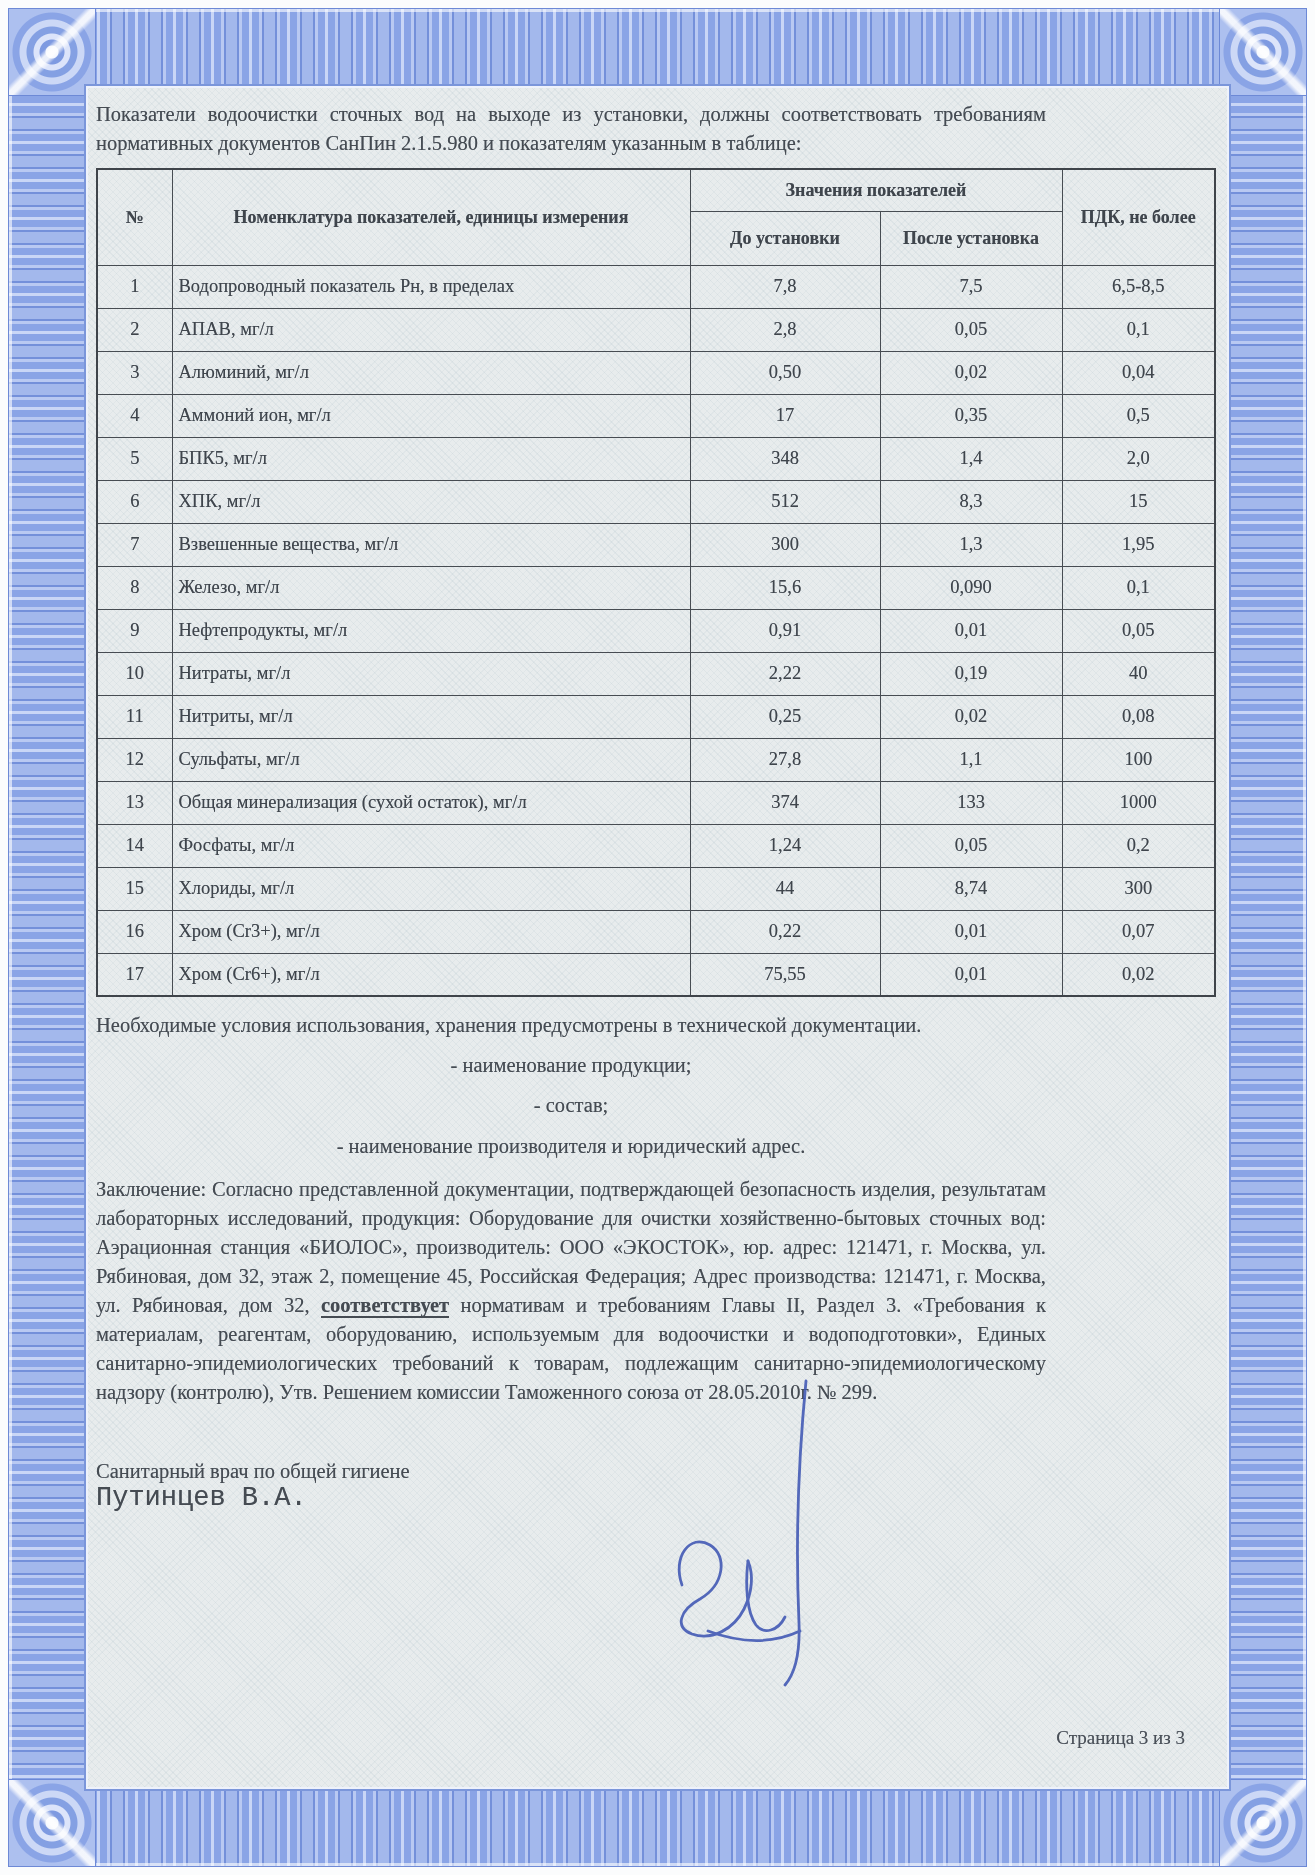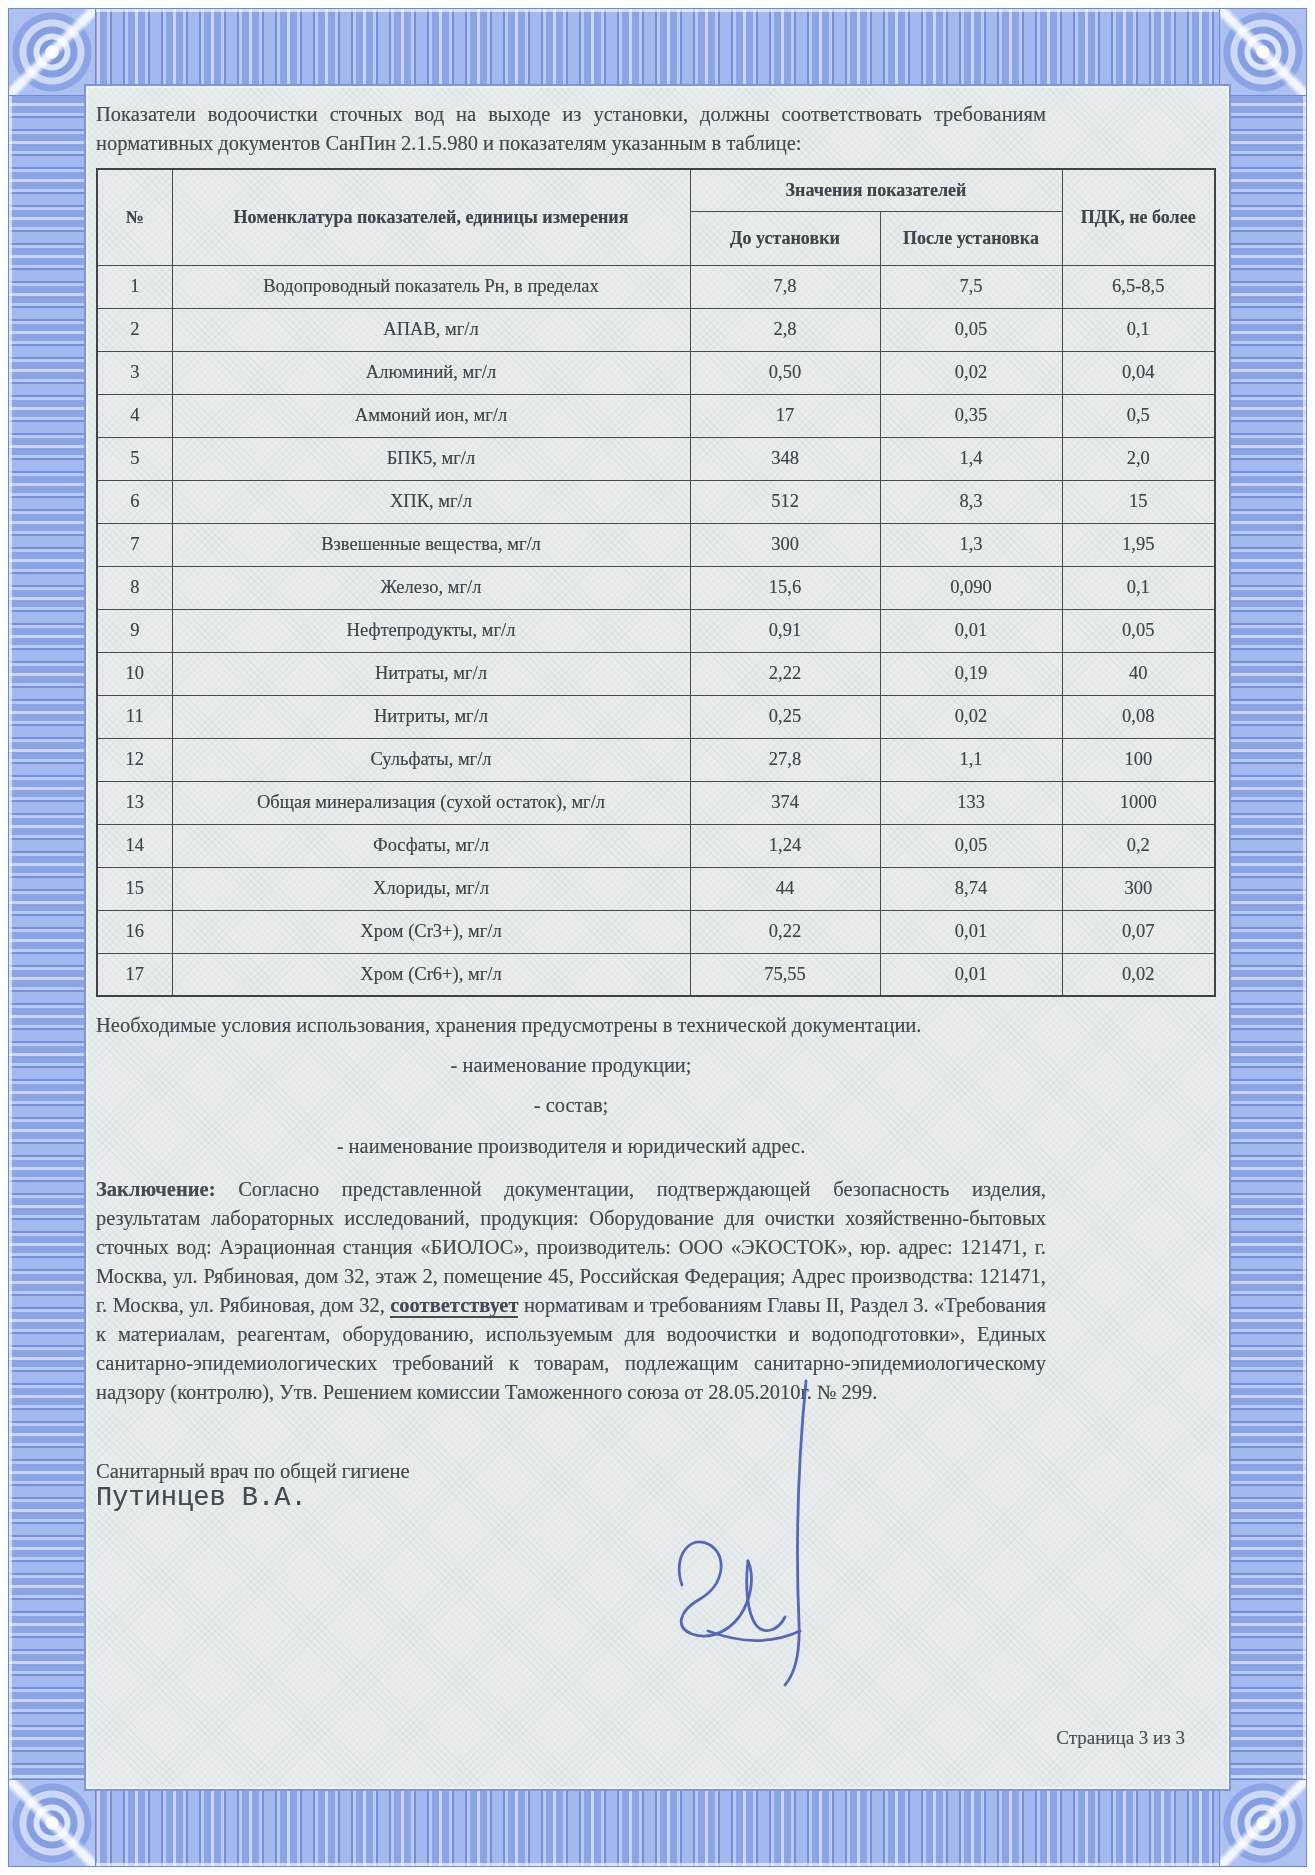--- a/index.html
+++ b/index.html
@@ -52,7 +52,7 @@
   tr.hdr2 th{height:54px;}
   tbody td{height:43px;}
   td.c-no{text-align:center;}
-  td.c-name{text-align:center;padding-left:14px;}
+  td.c-name{text-align:left;padding-left:14px;}
   td.c-num{text-align:center;margin-top:16px;}
   
   .after-table{margin-top:14px;}

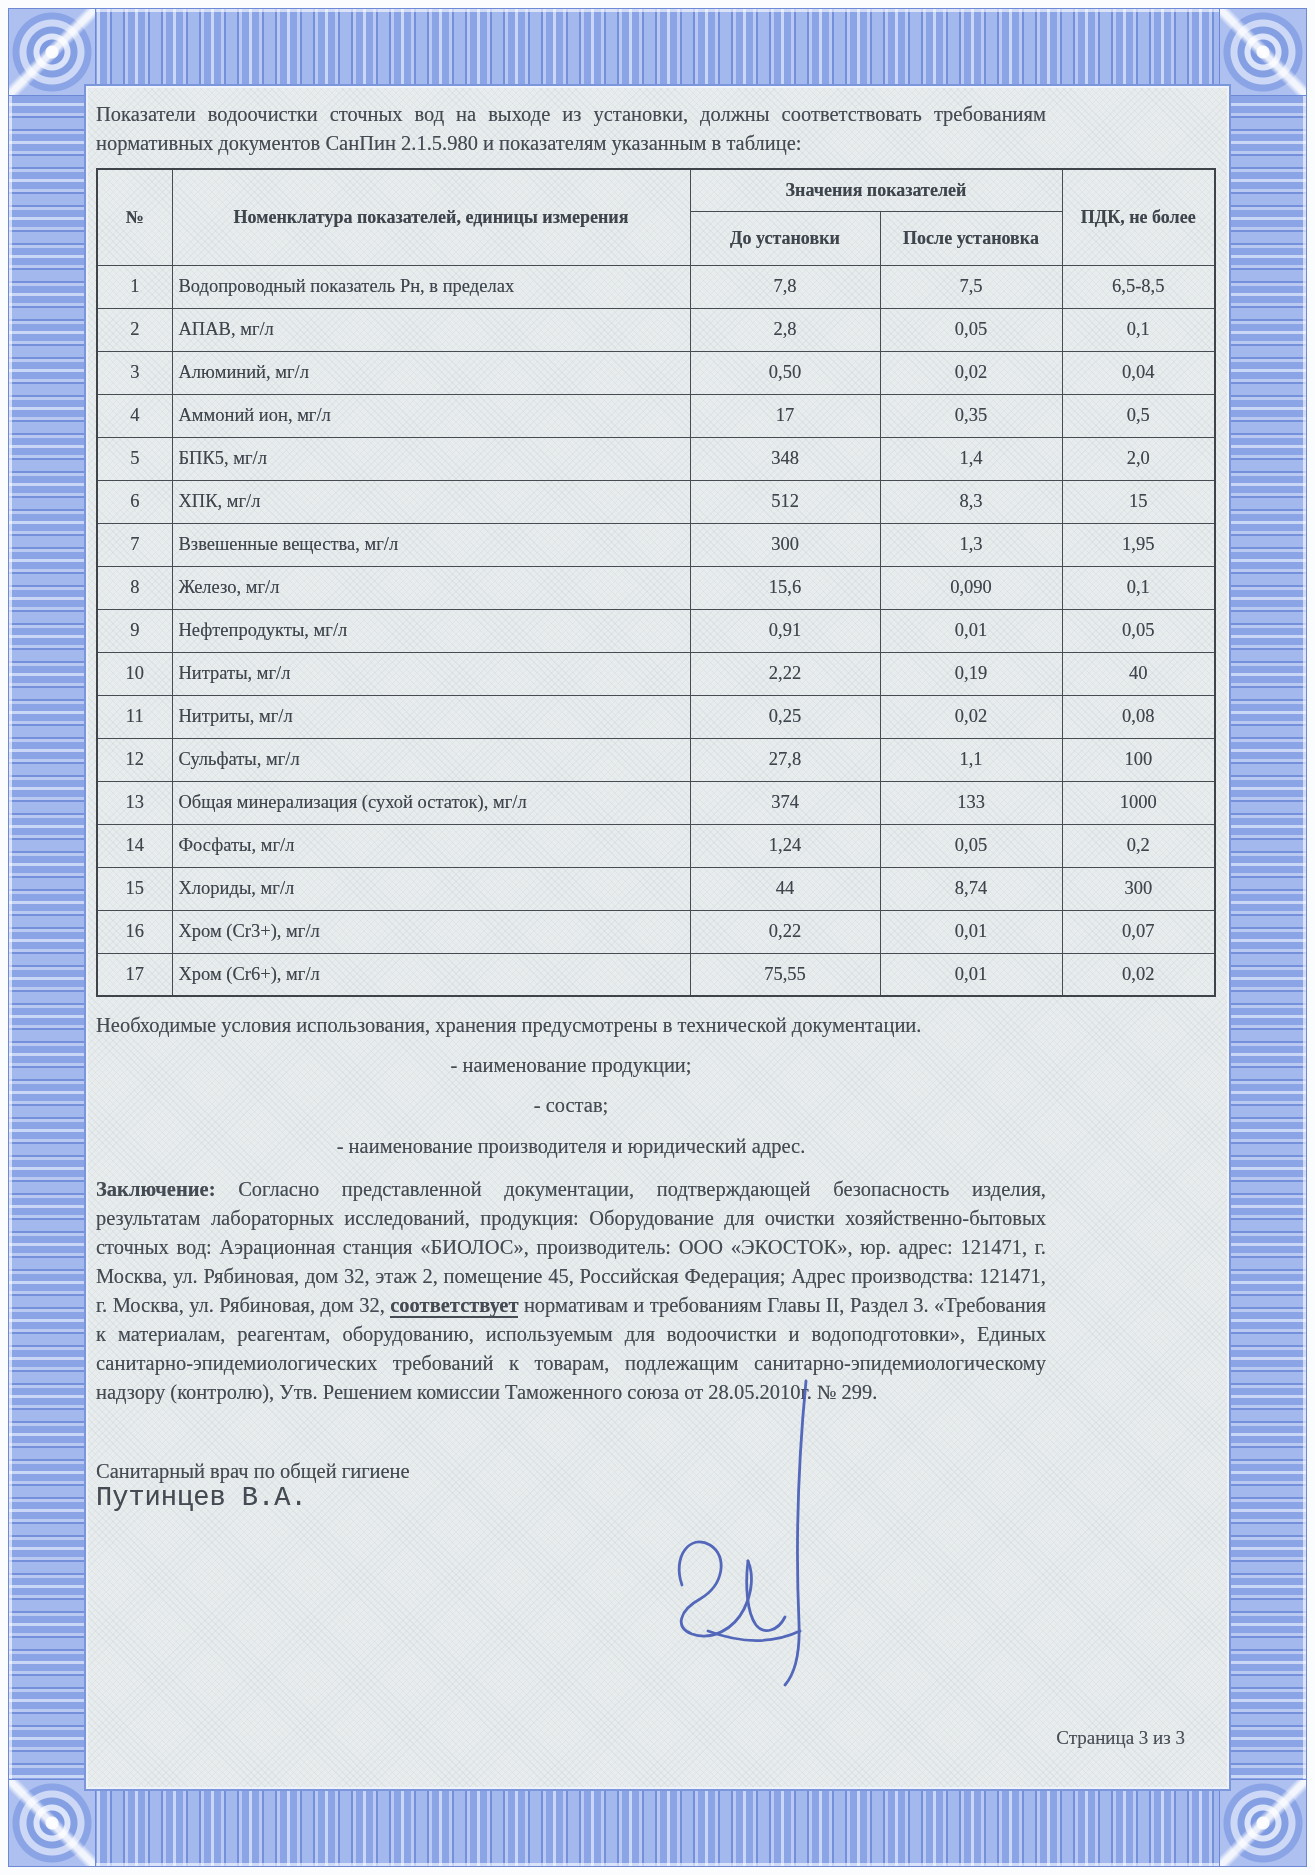--- a/index.html
+++ b/index.html
@@ -59,7 +59,7 @@
   .p-gap{margin-top:12px;}
   .dash-item{margin-top:11px;text-align:center;}
   .conclusion{margin-top:14px;}
-  .conclusion b.lbl{font-weight:bold;}
+  .conclusion b.lbl{font-weight:normal;}
   .conclusion .u{font-weight:bold;text-decoration:none;border-bottom:2.2px solid #454b52;}
   
   .sig-row{display:flex;align-items:flex-start;margin-top:52px;width:1090px;flex-direction:column;}

